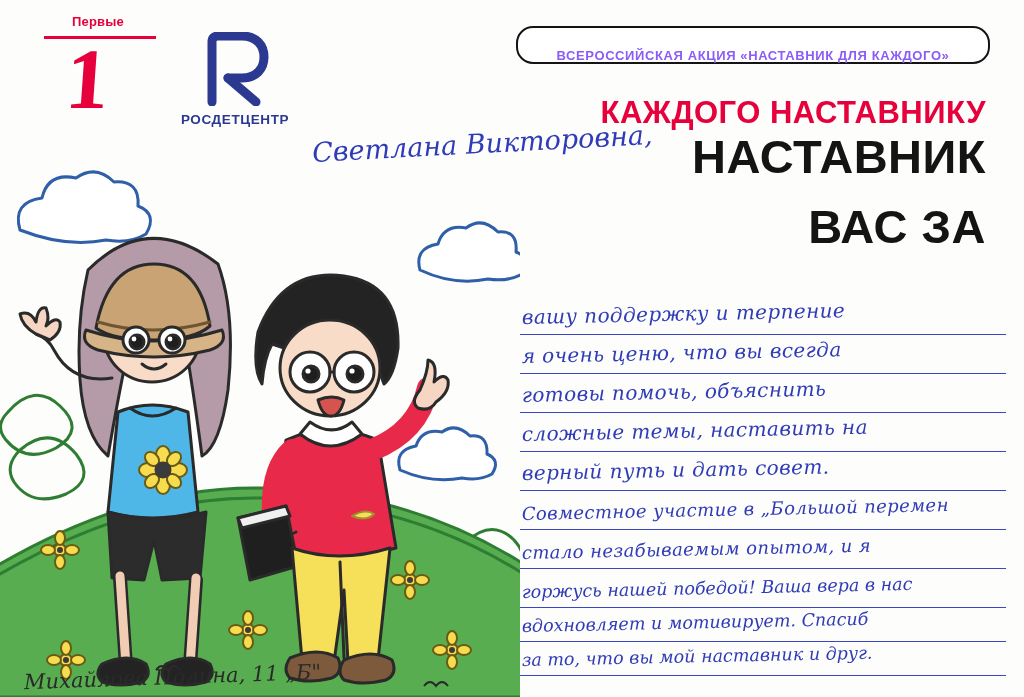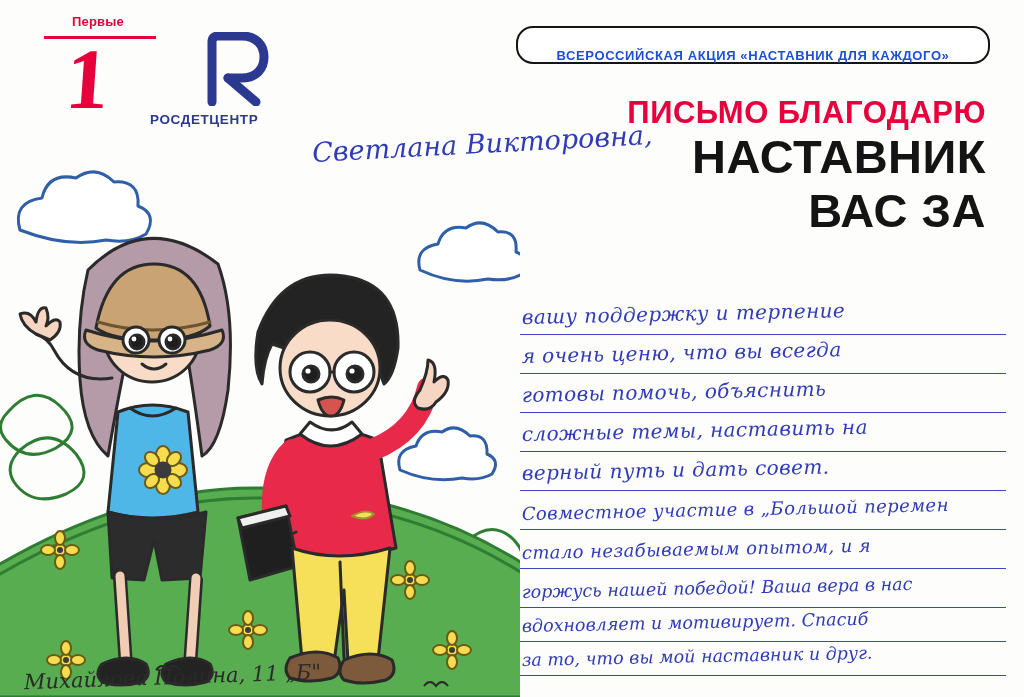--- a/index.html
+++ b/index.html
@@ -98,7 +98,7 @@
     font-size: 13px;
     font-weight: bold;
     letter-spacing: 0.6px;
-    color: #1d4ed8;
+    color: #8b5cf6;
     white-space: nowrap;
     margin-top: 20px;
   }

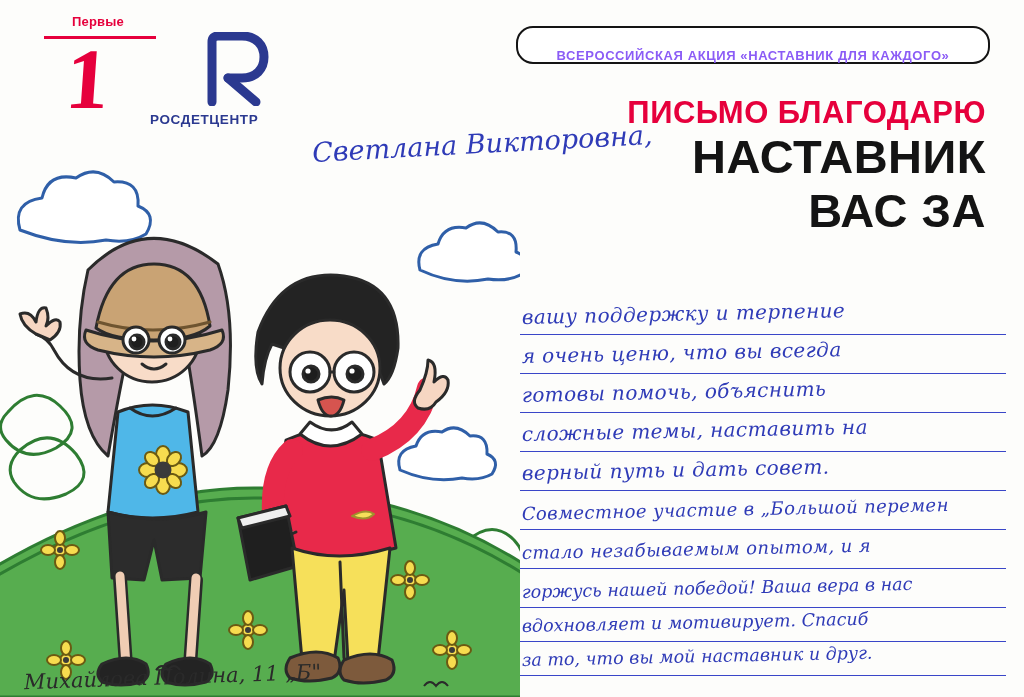--- a/index.html
+++ b/index.html
@@ -65,7 +65,7 @@
     left: 150px;
     top: 32px;
     width: 170px;
-    text-align: left;
+    text-align: center;
   }
   .brand-rdc .rdc-mark {
     width: 74px;

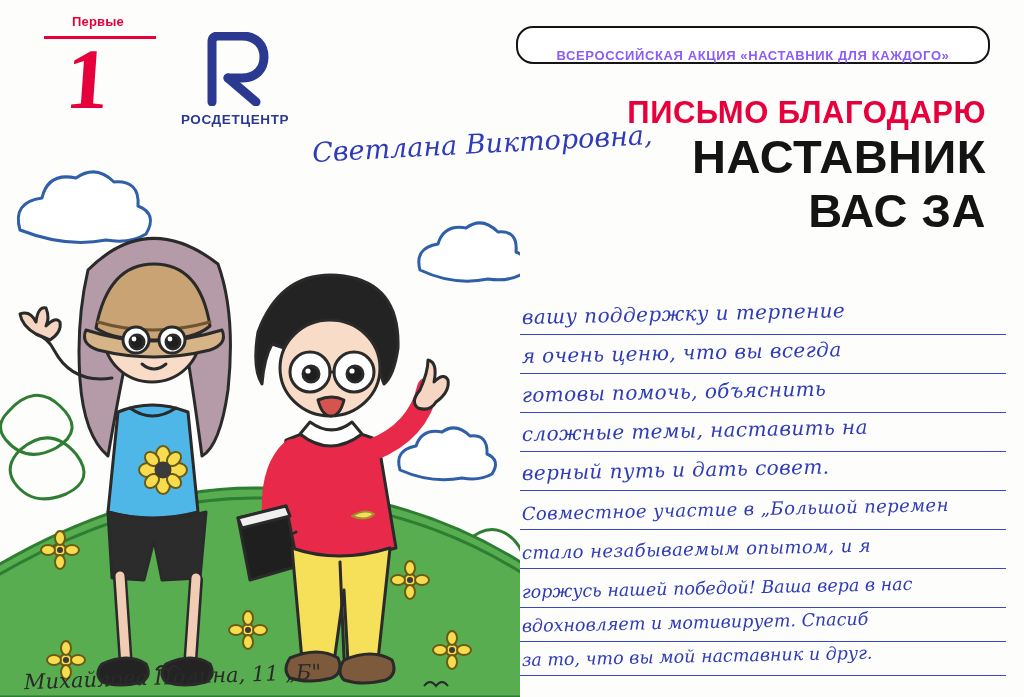--- a/index.html
+++ b/index.html
@@ -219,7 +219,7 @@
   </div>
 
   <div class="headline">
-    <div class="line-red">ПИСЬМО БЛАГОДАРЮ</div>
+    <div class="line-red">КАЖДОГО НАСТАВНИКУ</div>
     <div class="line-big one">НАСТАВНИК</div>
     <div class="line-big two">ВАС ЗА</div>
   </div>

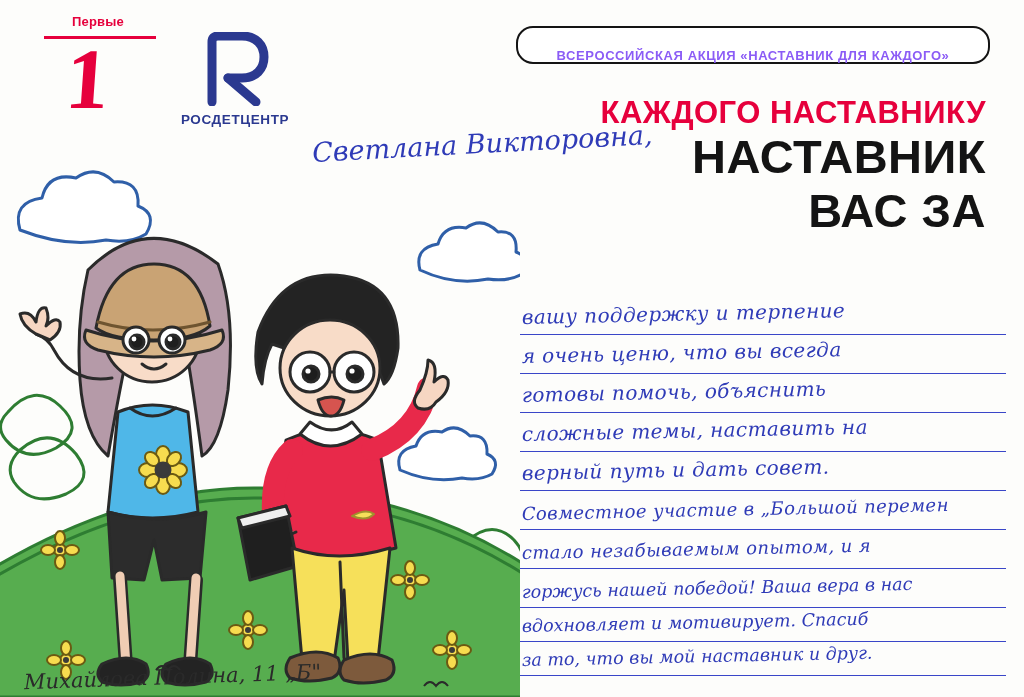--- a/index.html
+++ b/index.html
@@ -140,7 +140,7 @@
     line-height: 52px;
     white-space: nowrap;
   }
-  .headline .line-big.two { margin-top: 2px; }
+  .headline .line-big.two { margin-top: 18px; }
 
   
   .letter {

